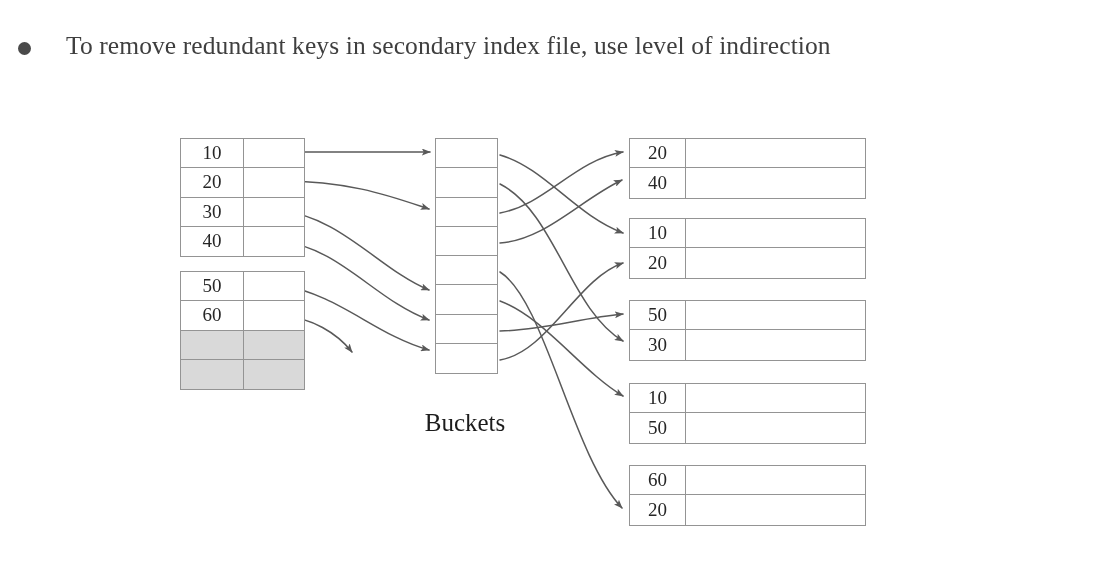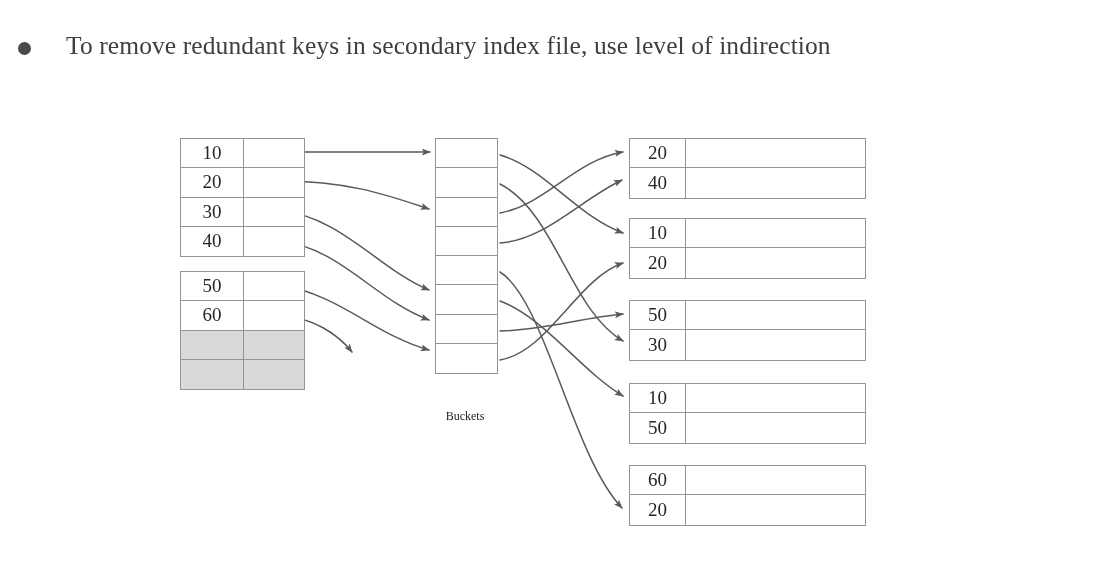--- a/index.html
+++ b/index.html
@@ -115,7 +115,7 @@
     top: 409px;
     width: 140px;
     text-align: center;
-    font-size: 12px;
+    font-size: 25px;
     color: #1c1c1c;
   }
 

